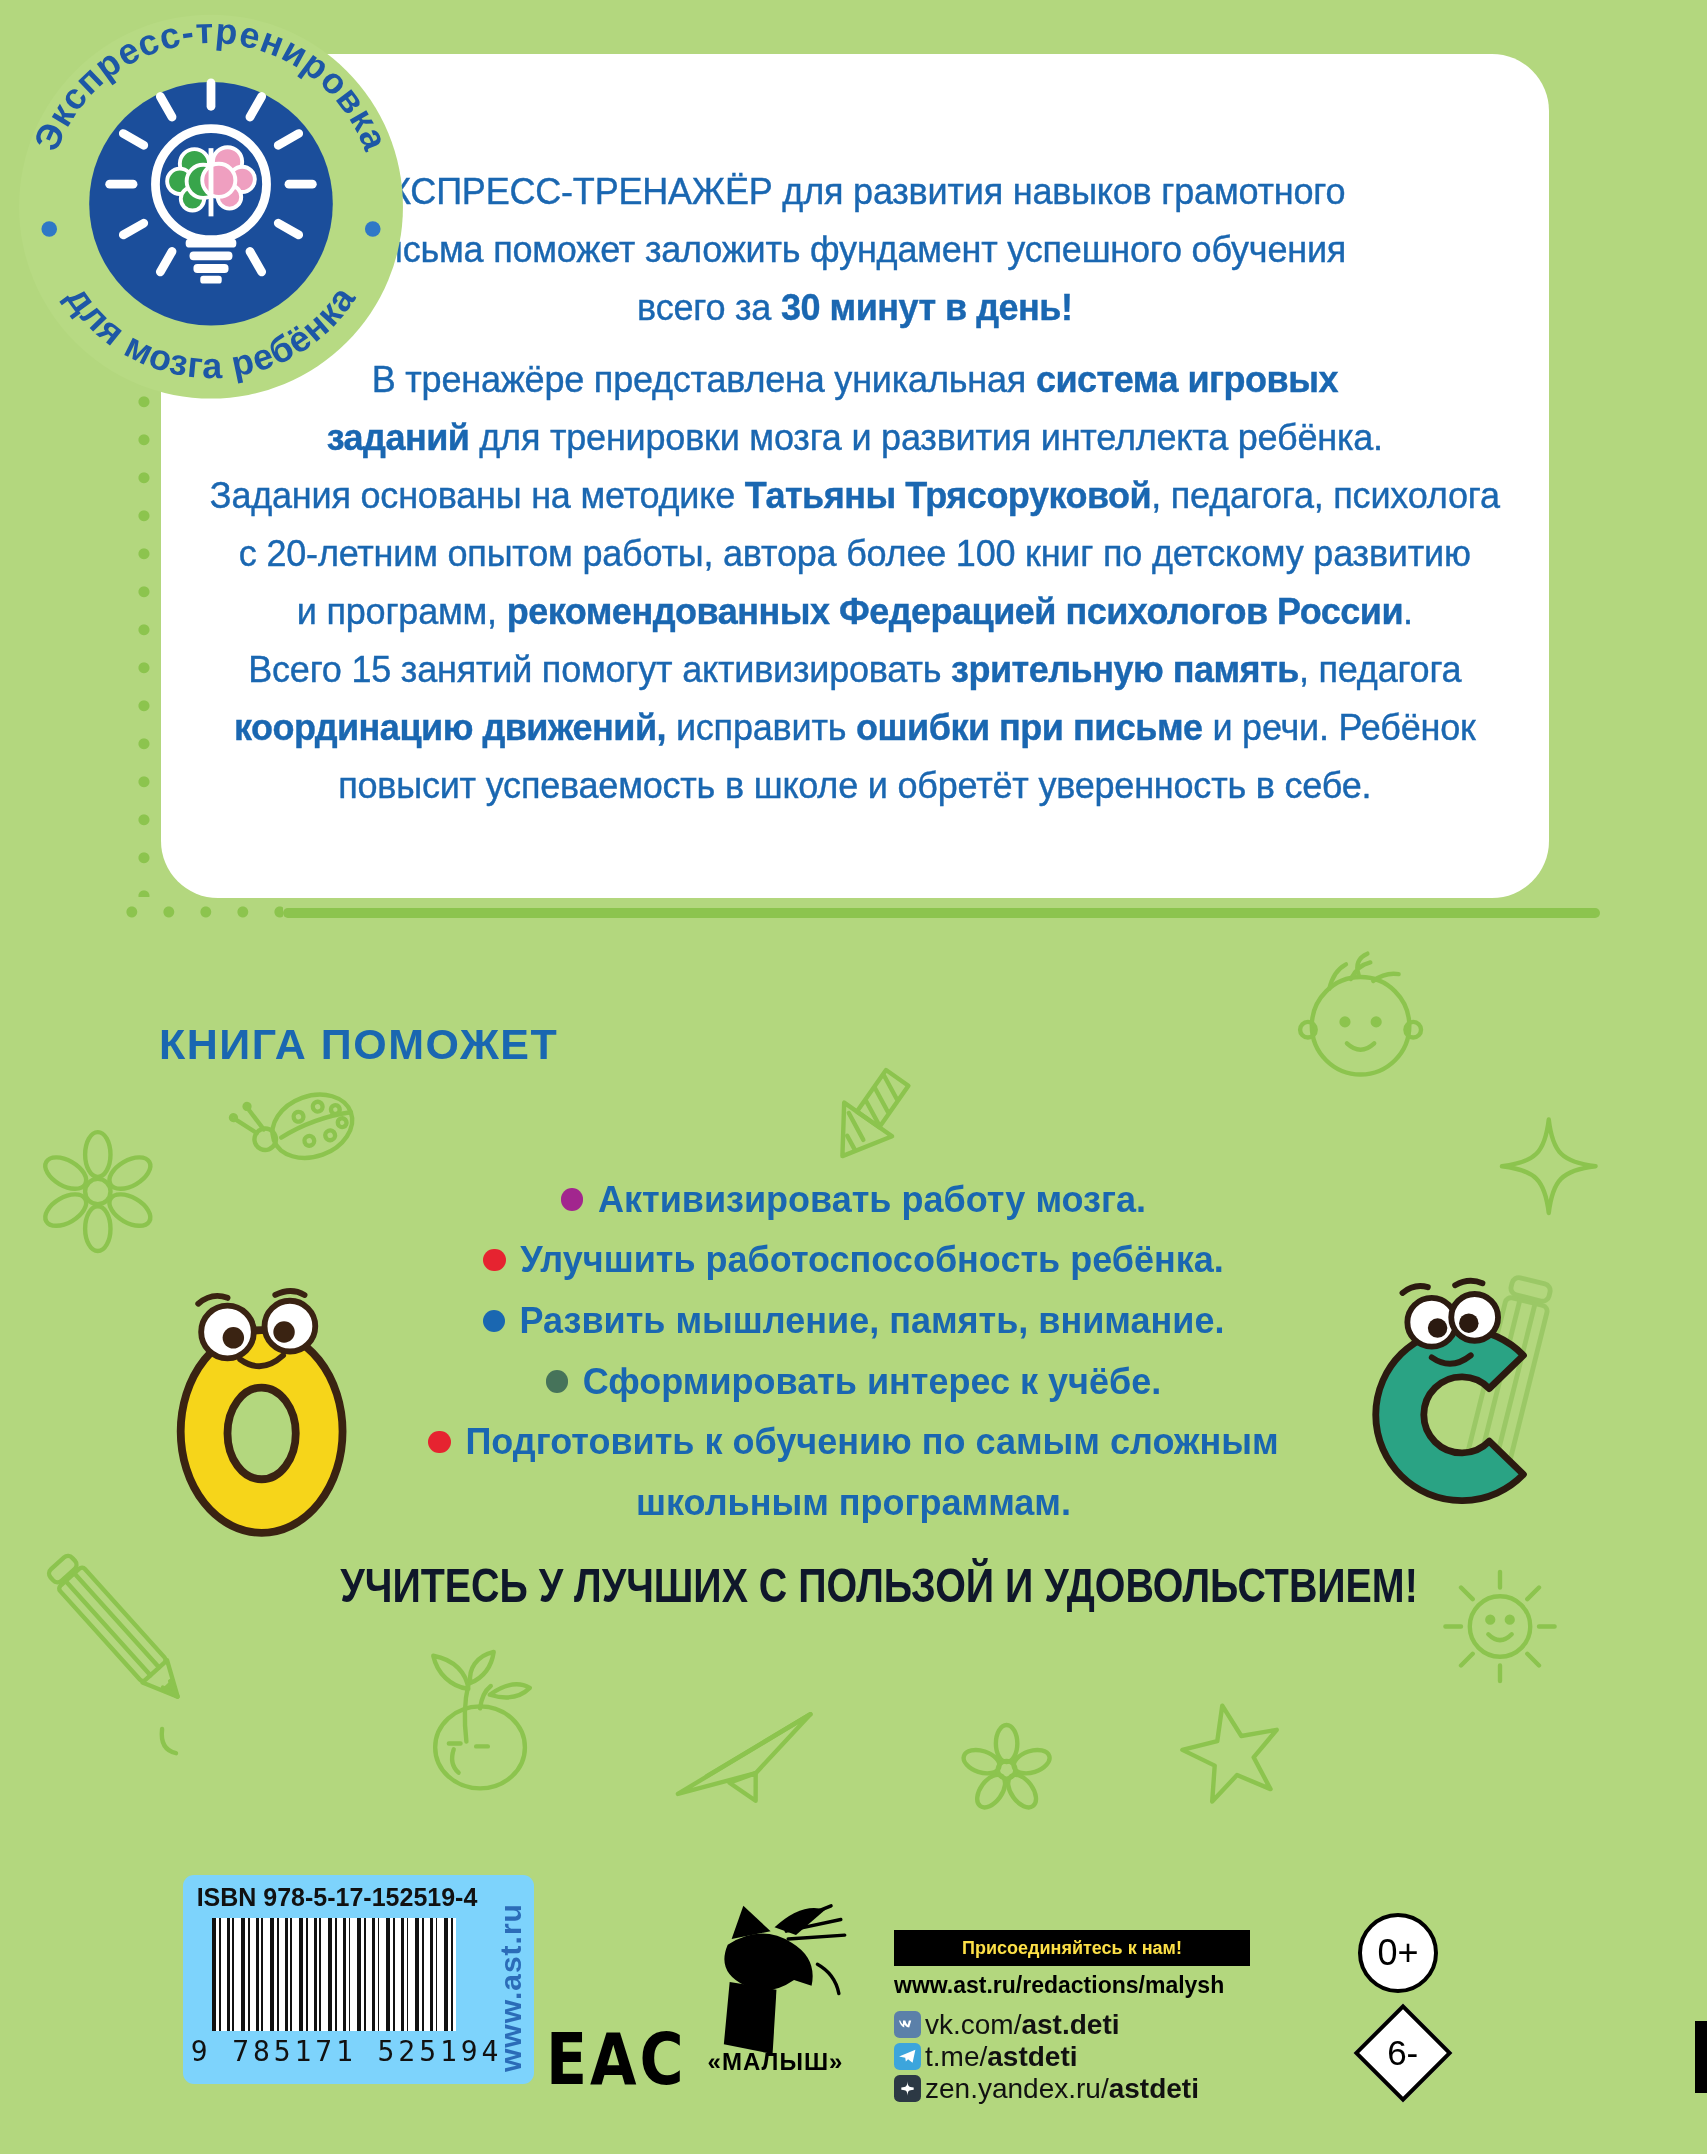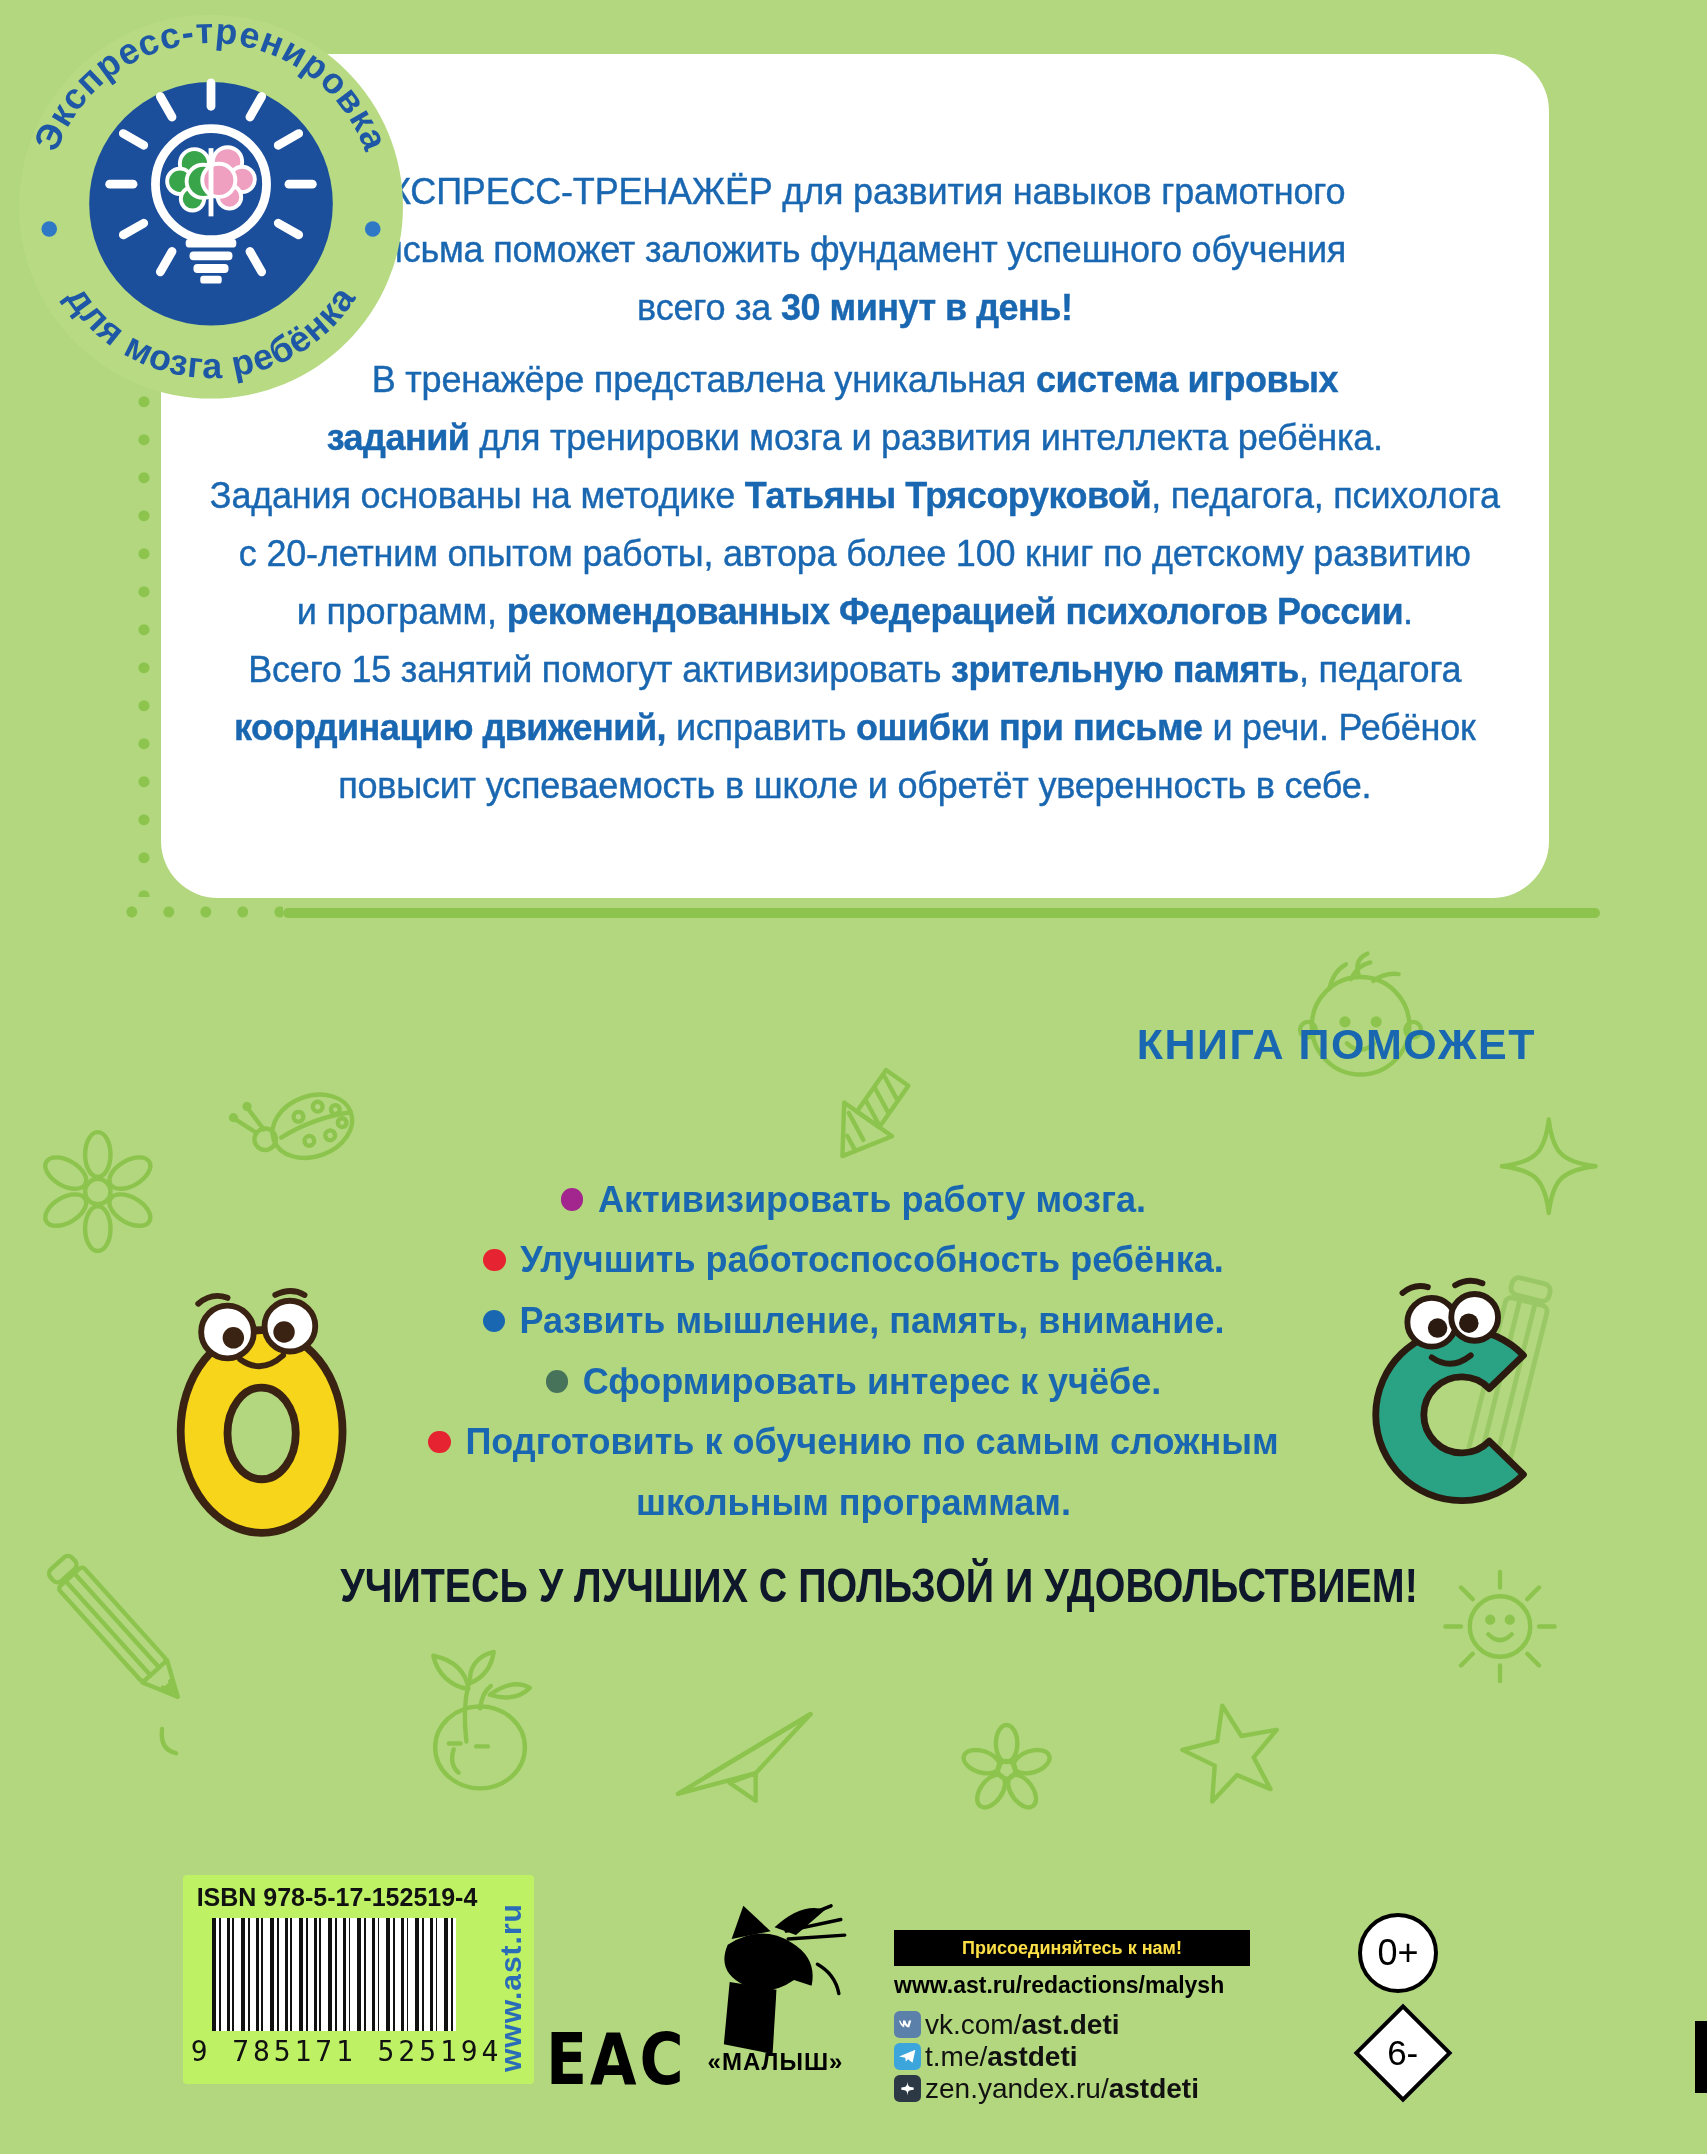--- a/index.html
+++ b/index.html
@@ -27,7 +27,7 @@
   .green-line{position:absolute;left:283px;top:908px;width:1317px;height:9.8px;border-radius:4.9px;background:#8cc44e;}
 
   
-  .helps-title{position:absolute;left:171px;top:1020px;width:1365px;text-align:right;
+  .helps-title{position:absolute;left:159px;top:1020px;width:1365px;text-align:left;
                color:#1a67b1;font-size:43px;font-weight:700;letter-spacing:1.5px;}
   .bullets{position:absolute;left:171px;top:1175px;width:1365px;}
   .brow{display:flex;justify-content:center;align-items:center;height:49px;margin-bottom:11.7px;gap:14.6px;}

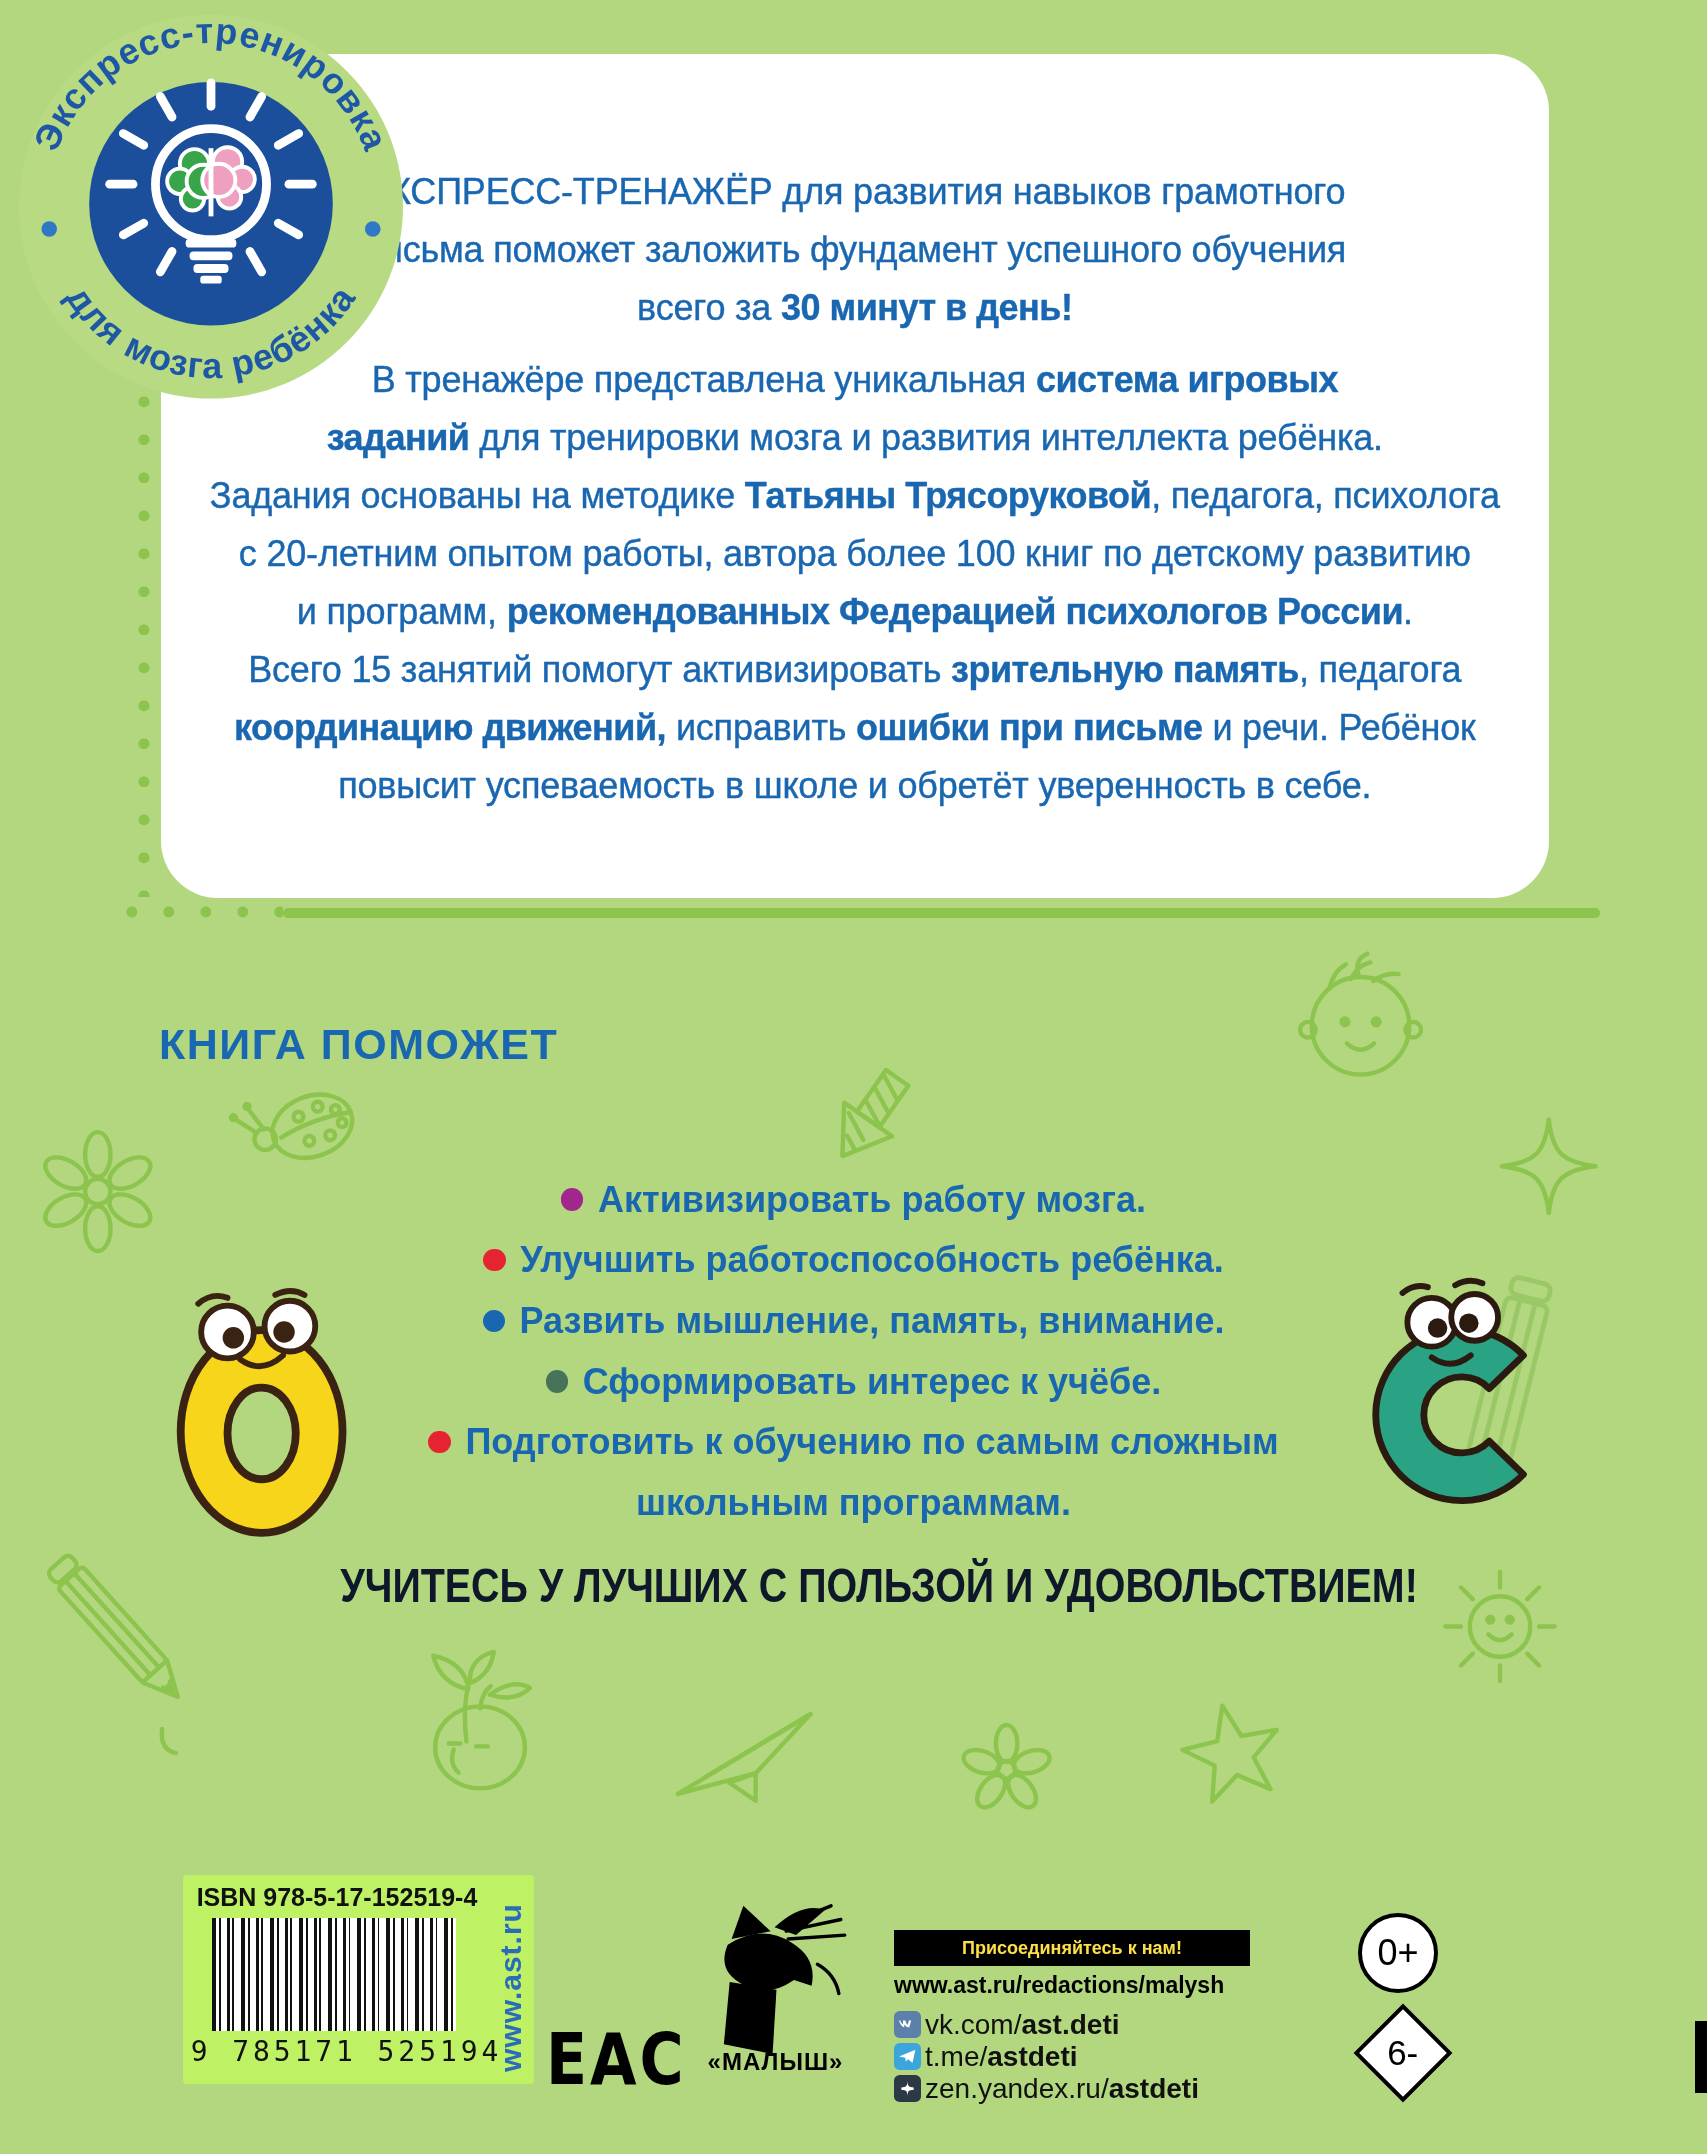--- a/index.html
+++ b/index.html
@@ -37,7 +37,7 @@
   .slogan span{display:inline-block;font-size:48px;font-weight:800;transform:scaleX(.82);white-space:nowrap;}
 
   
-  .isbn-box{position:absolute;left:183px;top:1875px;width:351px;height:209px;background:#bef264;border-radius:4px;}
+  .isbn-box{position:absolute;left:183px;top:1875px;width:351px;height:209px;background:#7dd3fc;border-radius:11px;}
   .isbn-text{position:absolute;left:0;top:7.8px;width:308px;text-align:center;font-size:25px;font-weight:600;color:#111;}
   .bars{position:absolute;left:29px;top:43px;width:244px;height:113px;
         background:repeating-linear-gradient(90deg,#111 0 3.9px,#fff 3.9px 6.8px,#111 6.8px 8.8px,#fff 8.8px 14.6px,#111 14.6px 17.6px,#fff 17.6px 20.5px,#111 20.5px 22.4px,#fff 22.4px 29px);}

